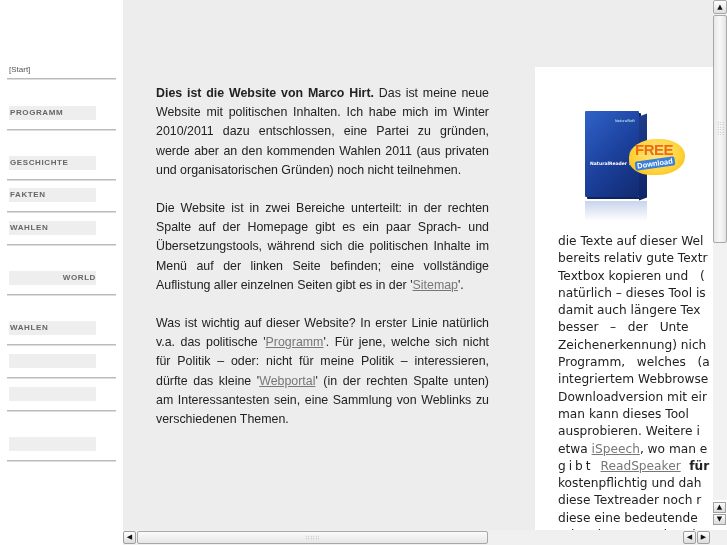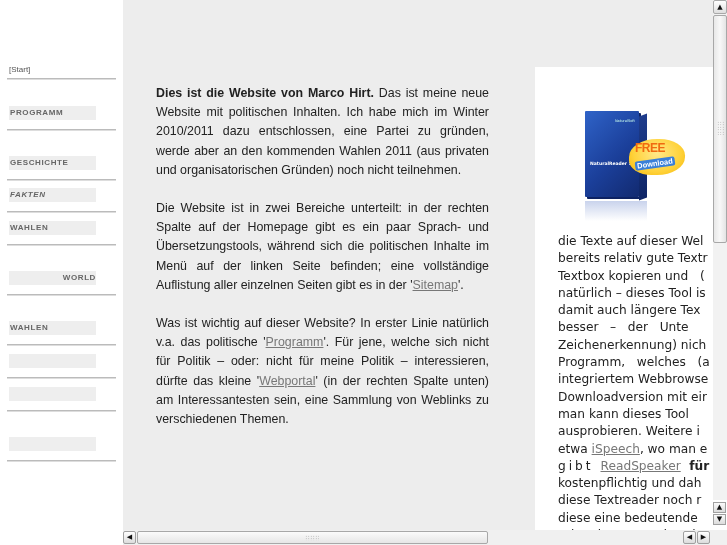--- a/index.html
+++ b/index.html
@@ -51,7 +51,7 @@
     background:radial-gradient(ellipse at 50% 40%, #ffe98a 0%, #ffd23a 60%, #f3b400 100%);
     border-radius:50% 45% 50% 40%;
   }
-  .free-text { position:absolute; left:6px; top:2px; font-family:"Liberation Sans",sans-serif; font-size:12px; font-weight:bold; color:#f06a10; letter-spacing:-0.5px; }
+  .free-text { position:absolute; left:6px; top:2px; font-family:"Liberation Sans",sans-serif; font-size:15px; font-weight:bold; color:#f06a10; letter-spacing:-0.5px; }
   .dl-text { position:absolute; left:6px; top:20px; background:#3a7fd8; color:#fff; font-family:"Liberation Sans",sans-serif; font-size:7.5px; font-weight:bold; padding:0 2px; border-radius:2px; transform:rotate(-8deg); }
 
   .right-text {

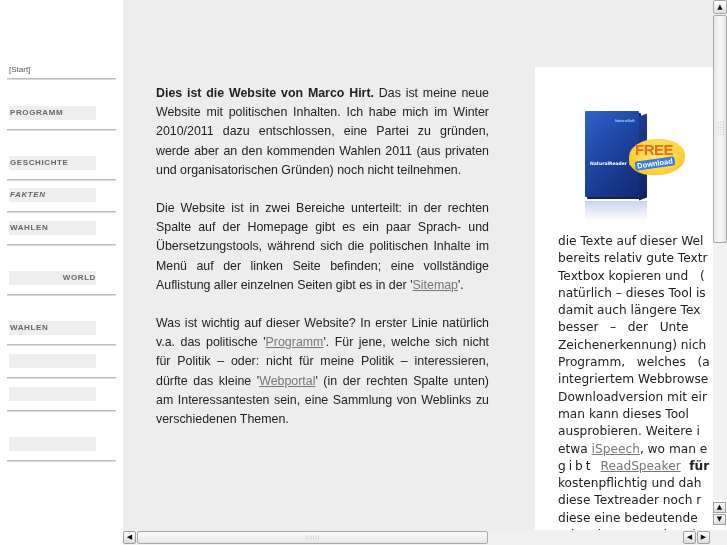--- a/index.html
+++ b/index.html
@@ -113,7 +113,7 @@
   <div class="nav-box" style="top:156px;">GESCHICHTE</div>
   <div class="nav-sep" style="top:179px;"></div>
 
-  <div class="nav-box" style="top:188px;font-style:italic;">FAKTEN</div>
+  <div class="nav-box" style="top:188px;">FAKTEN</div>
   <div class="nav-sep" style="top:211px;"></div>
 
   <div class="nav-box" style="top:221px;">WAHLEN</div>

